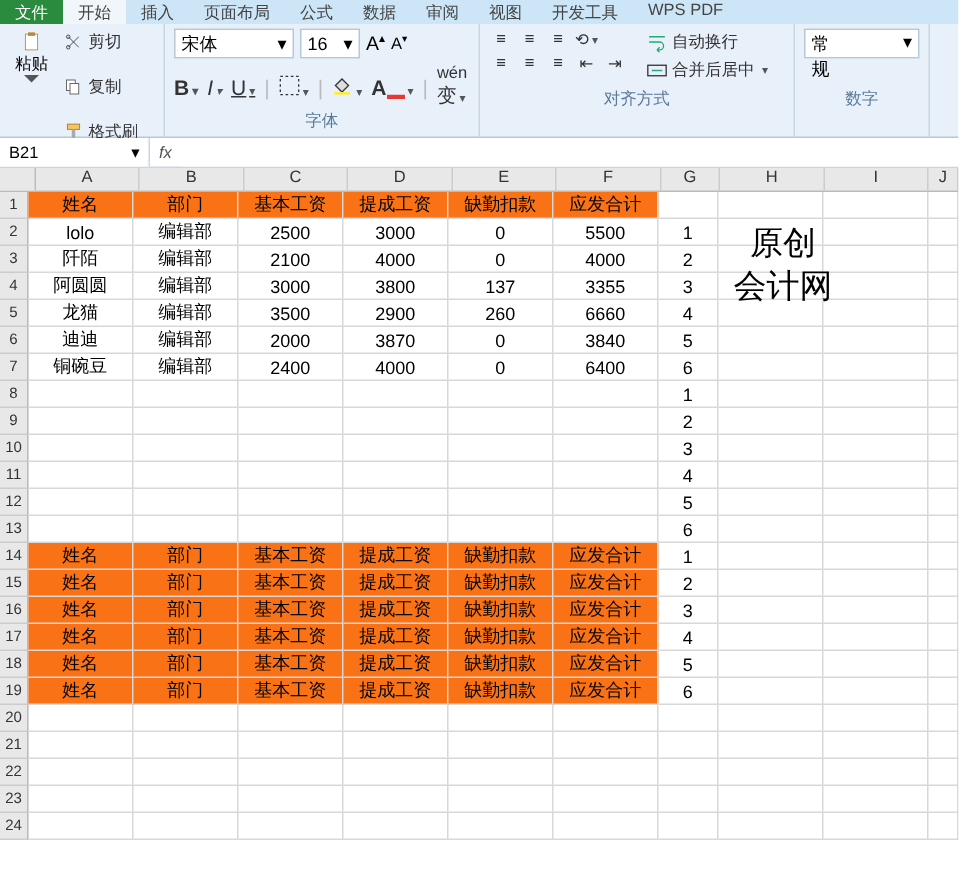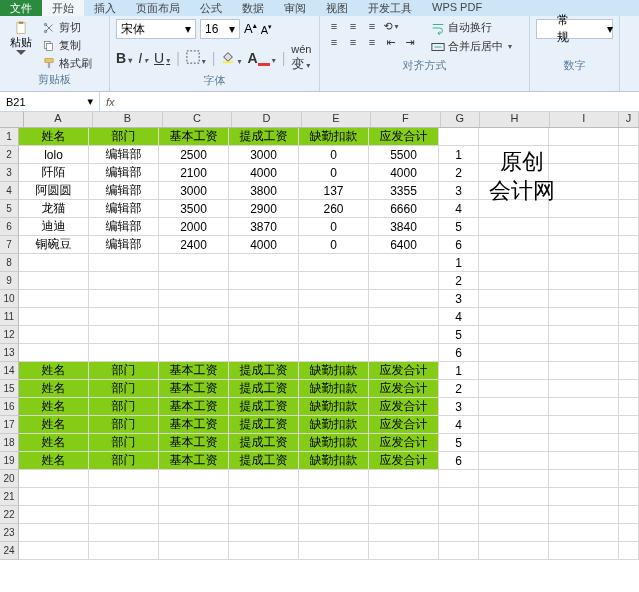--- a/index.html
+++ b/index.html
@@ -13,7 +13,7 @@
 .group-title { text-align:center; font-size:11px; color:#5a7a9a; margin-top:auto; padding-bottom:18px; }
 .paste { display:flex; gap:4px; }
 .big-paste { display:flex; flex-direction:column; align-items:center; padding:2px 4px; }
-.small-btns { display:flex; flex-direction:column; gap:1px; }
+.small-btns { display:flex; flex-direction:column; gap:13px; }
 .sbtn { display:flex; align-items:center; gap:3px; font-size:11px; color:#333; padding:1px 2px; }
 .icon { width:14px; height:14px; display:inline-block; }
 .font-row { display:flex; align-items:center; gap:4px; margin-bottom:4px;text-align:center; }

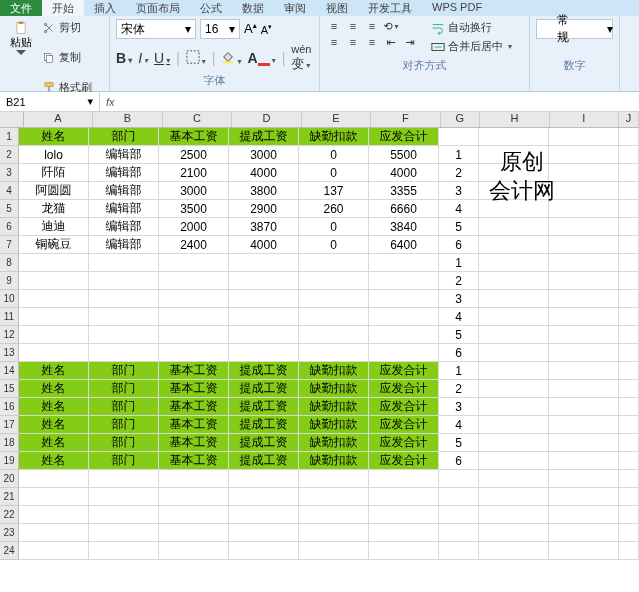--- a/index.html
+++ b/index.html
@@ -27,7 +27,7 @@
 .abox { width:16px; height:14px; border:1px solid transparent; display:flex; align-items:center; justify-content:center; font-size:11px; color:#333; }
 .wrap-row { display:flex; flex-direction:column; gap:2px; font-size:11px; }
 .wbtn { display:flex; align-items:center; gap:3px; padding:1px 3px; color:#333; }
-.numfmt { border:1px solid #b6c8d8; background:#fff; padding:1px 20px; font-size:12px; height:20px; display:flex; align-items:center; gap:38px; }
+.numfmt { border:1px solid #b6c8d8; background:#fff; padding:1px 4px; font-size:12px; height:20px; display:flex; gap:38px; }
 
 .namebox-row { display:flex; border-bottom:1px solid #c7d6e4; height:20px; font-size:11px; }
 .namebox { width:100px; border-right:1px solid #c7d6e4; display:flex; align-items:center; padding:0 6px; justify-content:space-between; background:#fff; }

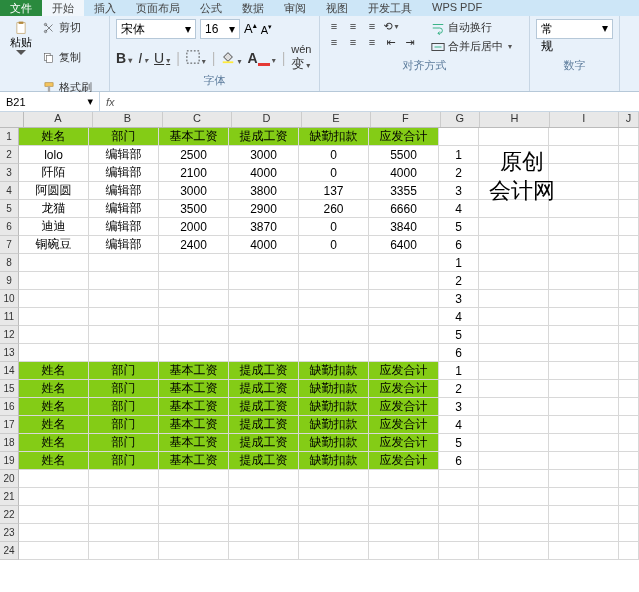--- a/index.html
+++ b/index.html
@@ -42,7 +42,7 @@
 .cells { position:relative; }
 .row { display:flex; height:18px; }
 .c { border-right:1px solid #d8d8d8; border-bottom:1px solid #d8d8d8; font-size:12px; display:flex; align-items:center; justify-content:center; padding:0 2px; color:#000; overflow:hidden; white-space:nowrap; }
-.hdr { background:#84cc16; color:#000; }
+.hdr { background:#f97316; color:#000; }
 .wa{width:70px}.wb{width:70px}.wc{width:70px}.wd{width:70px}.we{width:70px}.wf{width:70px}.wg{width:40px}.wh{width:70px}.wi{width:70px}.wj{width:20px}
 .watermark { position:absolute; left:470px; top:20px; font-size:22px; color:#000; text-align:center; line-height:1.3; pointer-events:none; }
 .triangle { width:0; height:0; border-left:5px solid transparent; border-right:5px solid transparent; border-top:5px solid #555; }

